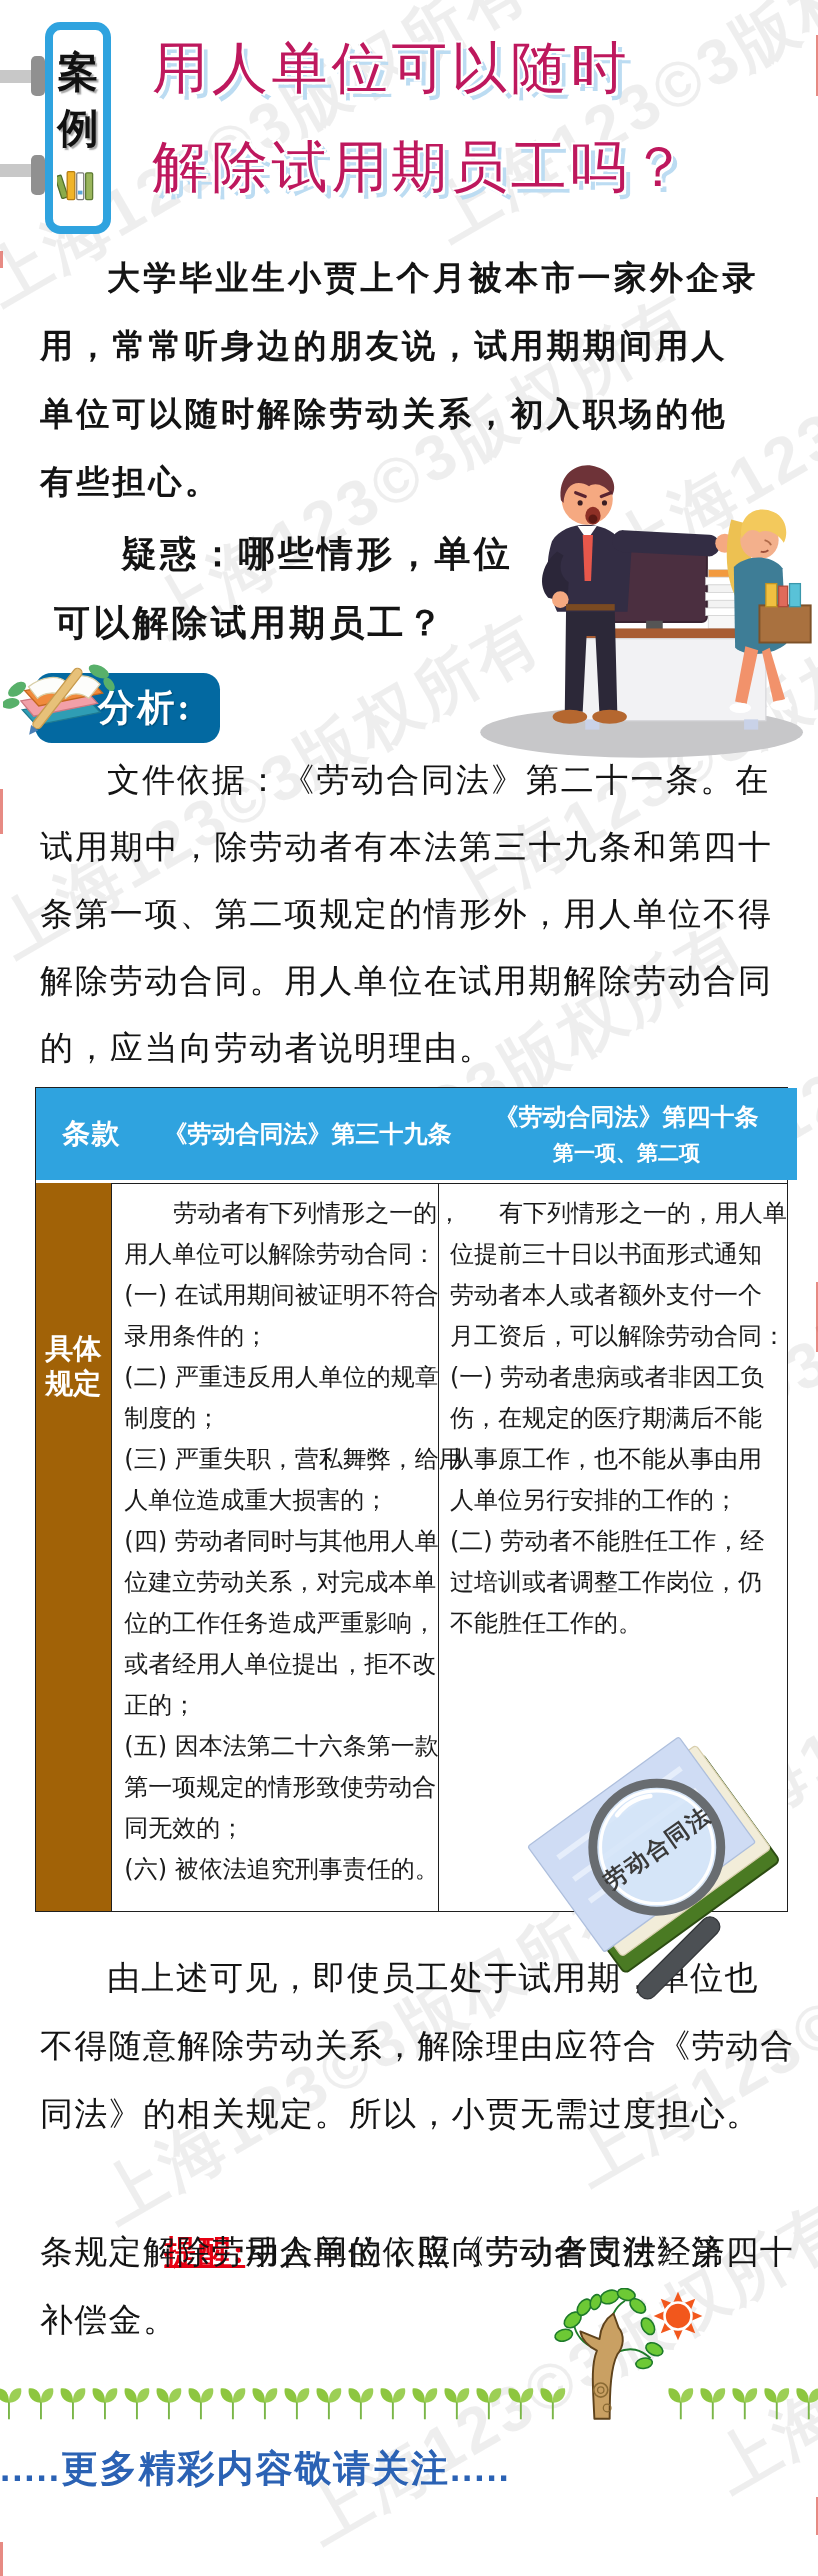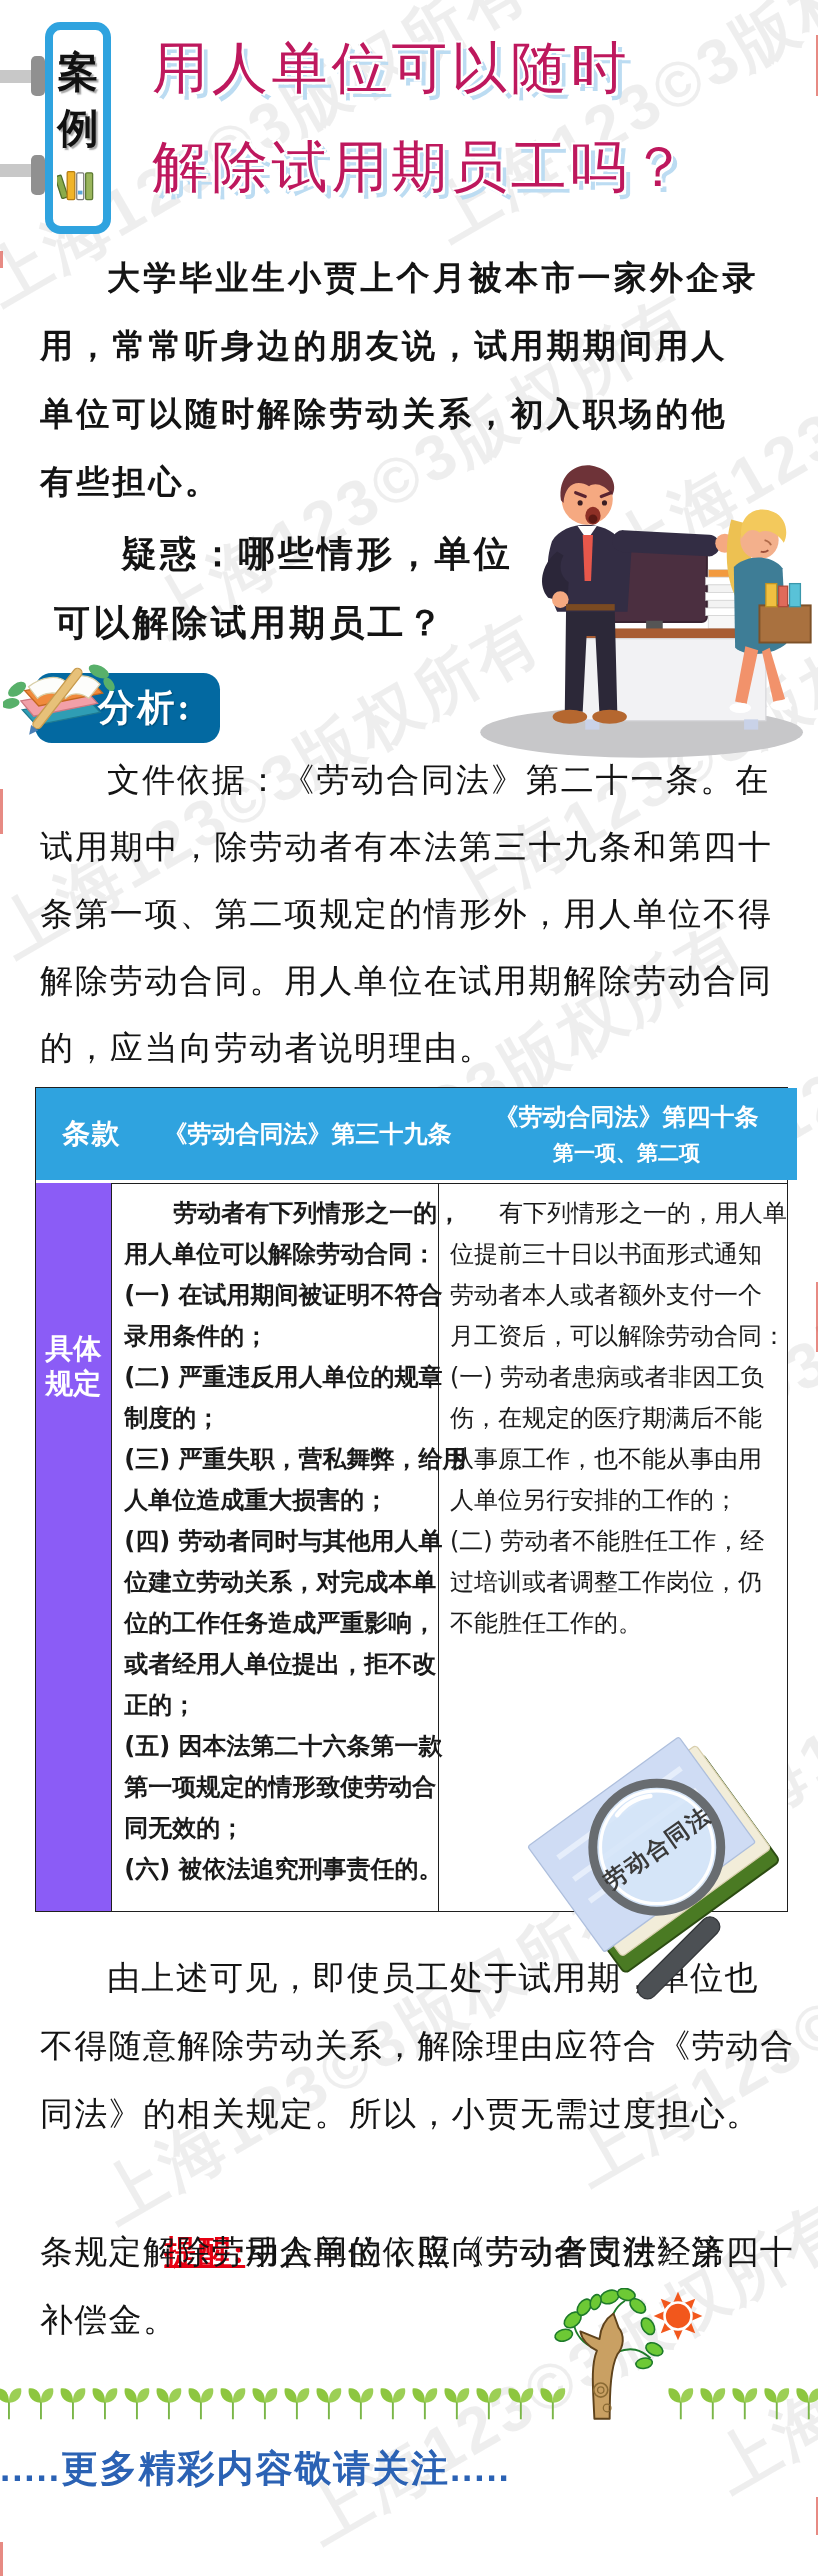--- a/index.html
+++ b/index.html
@@ -47,7 +47,7 @@
   .tbody{position:absolute;left:0;top:95px;right:0;bottom:0;display:flex;}
   .cell1{width:90px;background:#8b5cf6;color:#fff;text-align:center;font-weight:bold;
          font-size:28px;line-height:35px;padding-top:148px;box-sizing:border-box;}
-  .cell2{width:328px;border-left:1.9px solid #1f1f1f;border-right:1.9px solid #1f1f1f;border-top:1.9px solid #1f1f1f;box-sizing:border-box;padding:9px 0 0 12.8px;font-weight:bold;}
+  .cell2{width:328px;border-left:1.9px solid #1f1f1f;border-right:1.9px solid #1f1f1f;border-top:1.9px solid #1f1f1f;box-sizing:border-box;padding:9px 0 0 12.8px;}
   .cell3{flex:1;border-top:1.9px solid #1f1f1f;box-sizing:border-box;padding:9px 0 0 11.5px;}
   .tl{font-size:24px;line-height:41px;height:41px;white-space:pre;color:#1a1a1a;font-family:"DejaVu Sans",sans-serif;}
   .tind{padding-left:49px;}

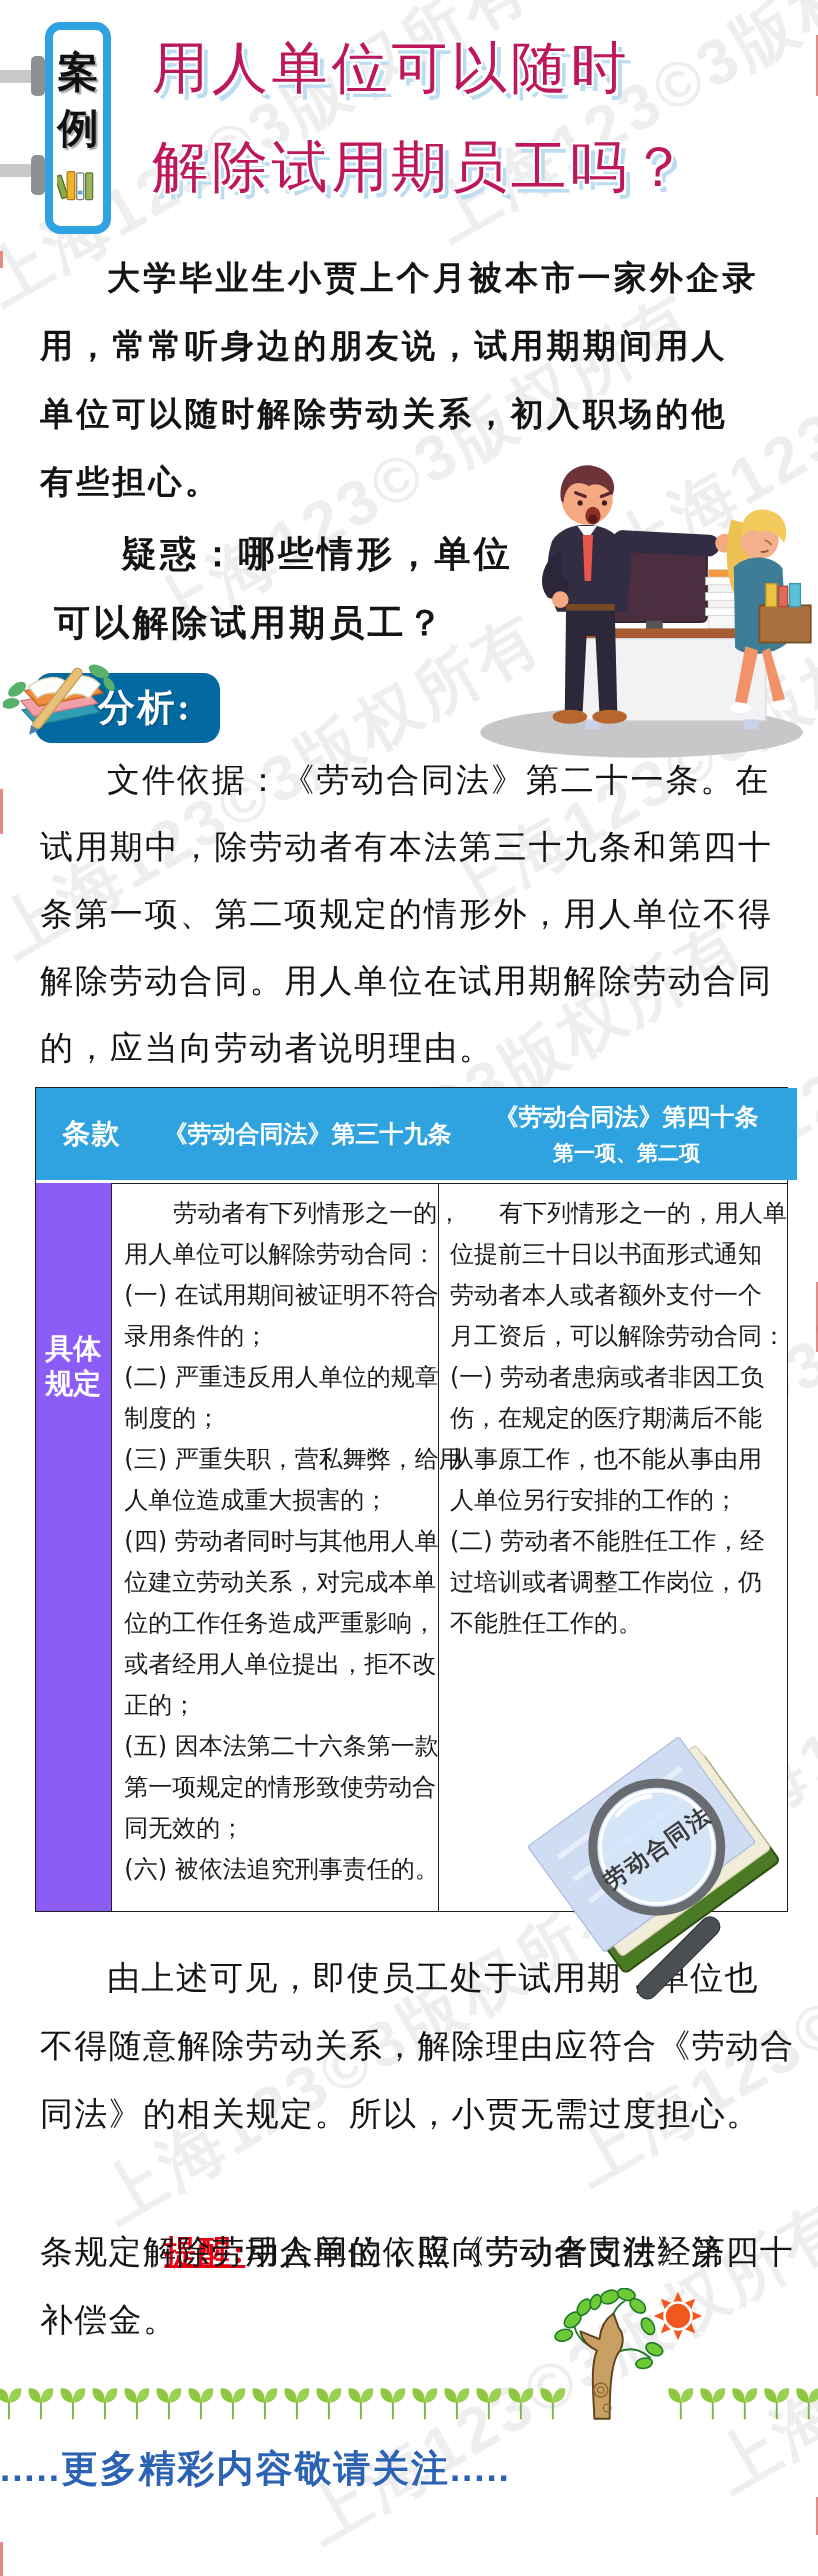--- a/index.html
+++ b/index.html
@@ -45,7 +45,7 @@
   .th3{left:420px;width:341px;font-size:24px;}
   .th3 .sub{font-size:21px;margin-top:5.1px;}
   .tbody{position:absolute;left:0;top:95px;right:0;bottom:0;display:flex;}
-  .cell1{width:90px;background:#8b5cf6;color:#fff;text-align:center;font-weight:bold;
+  .cell1{width:90px;background:#a16207;color:#fff;text-align:center;font-weight:bold;
          font-size:28px;line-height:35px;padding-top:148px;box-sizing:border-box;}
   .cell2{width:328px;border-left:1.9px solid #1f1f1f;border-right:1.9px solid #1f1f1f;border-top:1.9px solid #1f1f1f;box-sizing:border-box;padding:9px 0 0 12.8px;}
   .cell3{flex:1;border-top:1.9px solid #1f1f1f;box-sizing:border-box;padding:9px 0 0 11.5px;}

